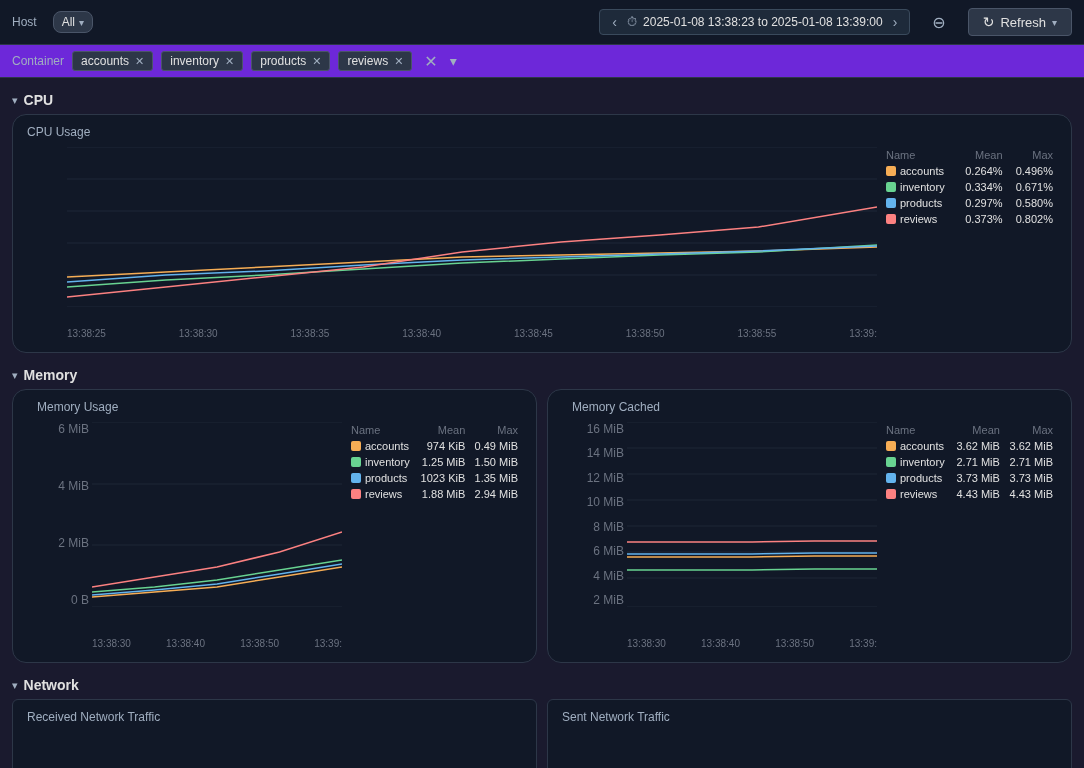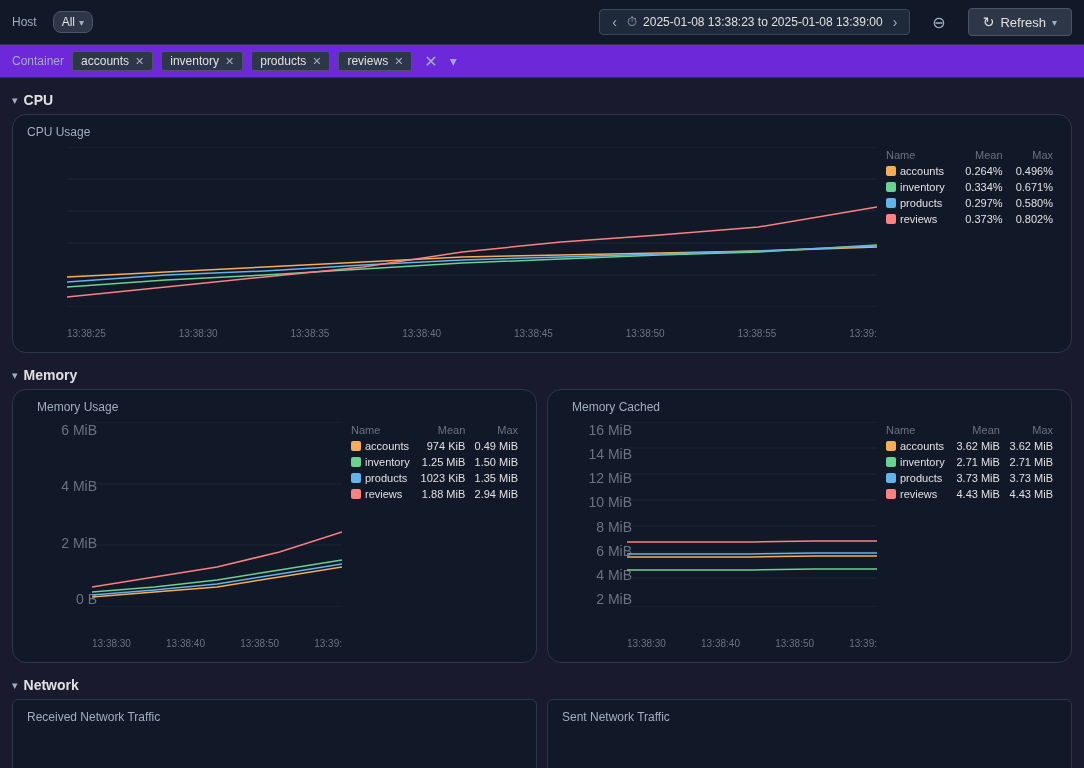--- a/index.html
+++ b/index.html
@@ -273,14 +273,14 @@
     }
     .y-axis-labels-mini {
       position: absolute;
-      left: 8px;
+      left: 0;
       top: 0;
       height: 185px;
       display: flex;
       flex-direction: column;
       justify-content: space-between;
       color: #6b7280;
-      font-size: 14px;
+      font-size: 12px;
       text-align: right;
       width: 52px;
     }

